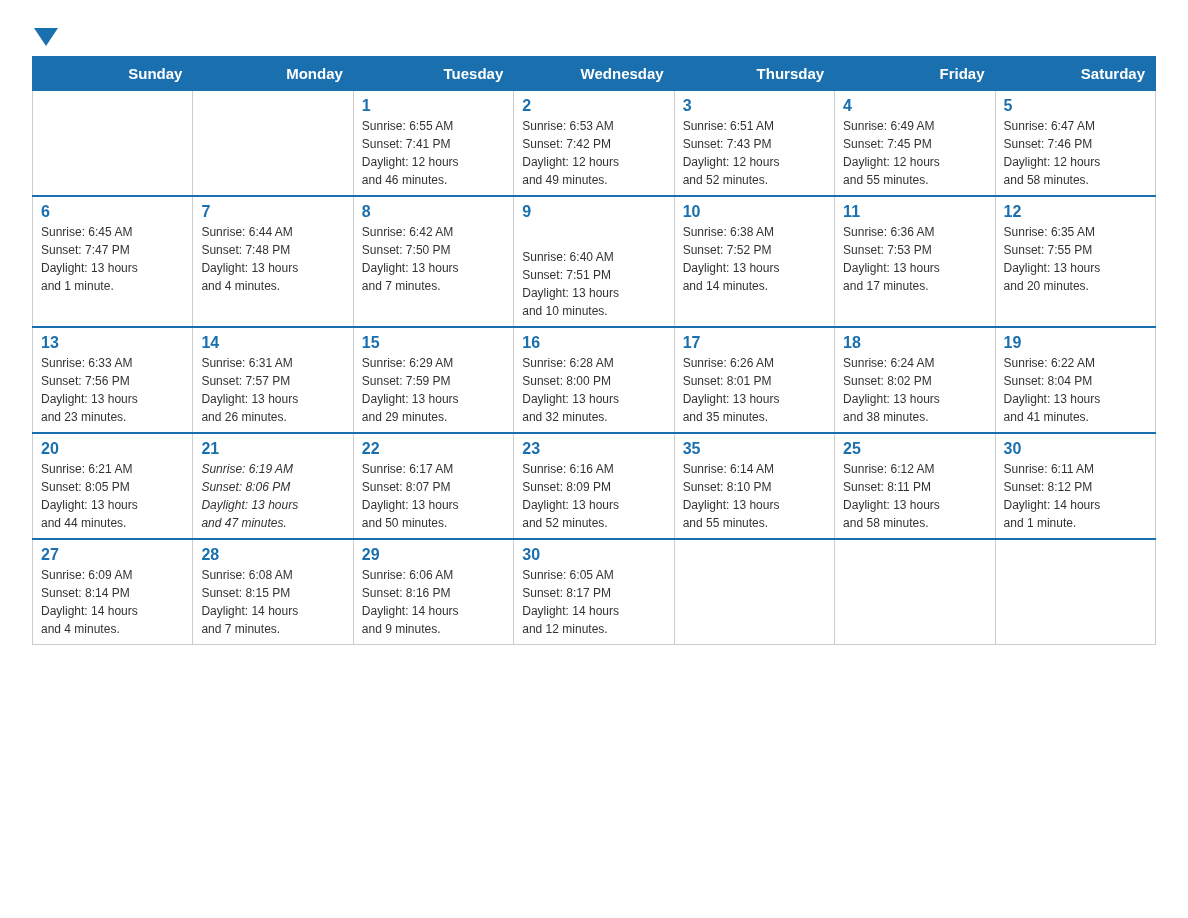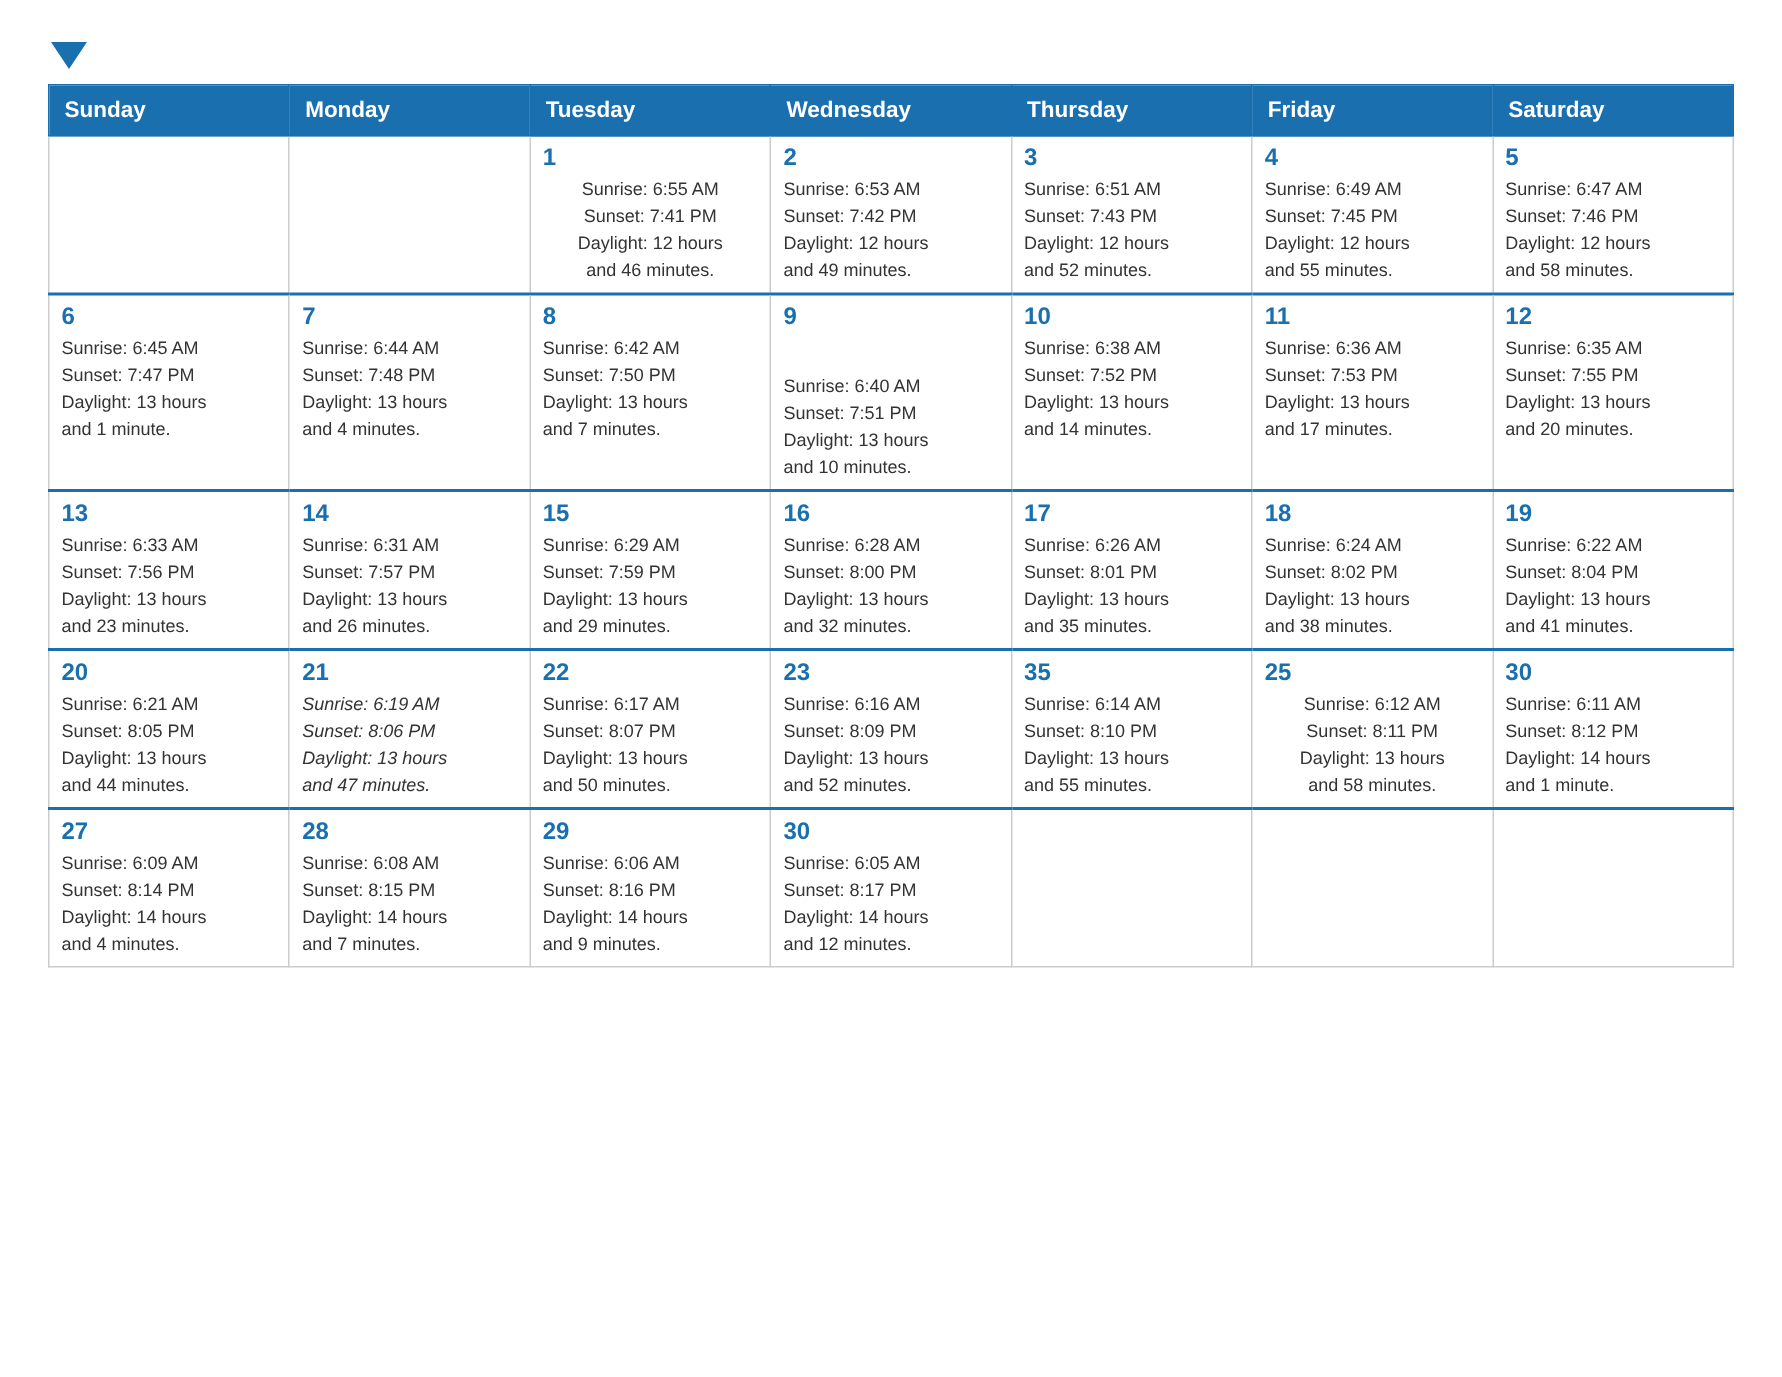--- a/index.html
+++ b/index.html
@@ -61,7 +61,7 @@
       font-size: 15px;
       font-weight: bold;
       padding: 8px 10px;
-      text-align: left;
+      text-align: right;
       border: 1px solid #1a6faf;
     }
     td {

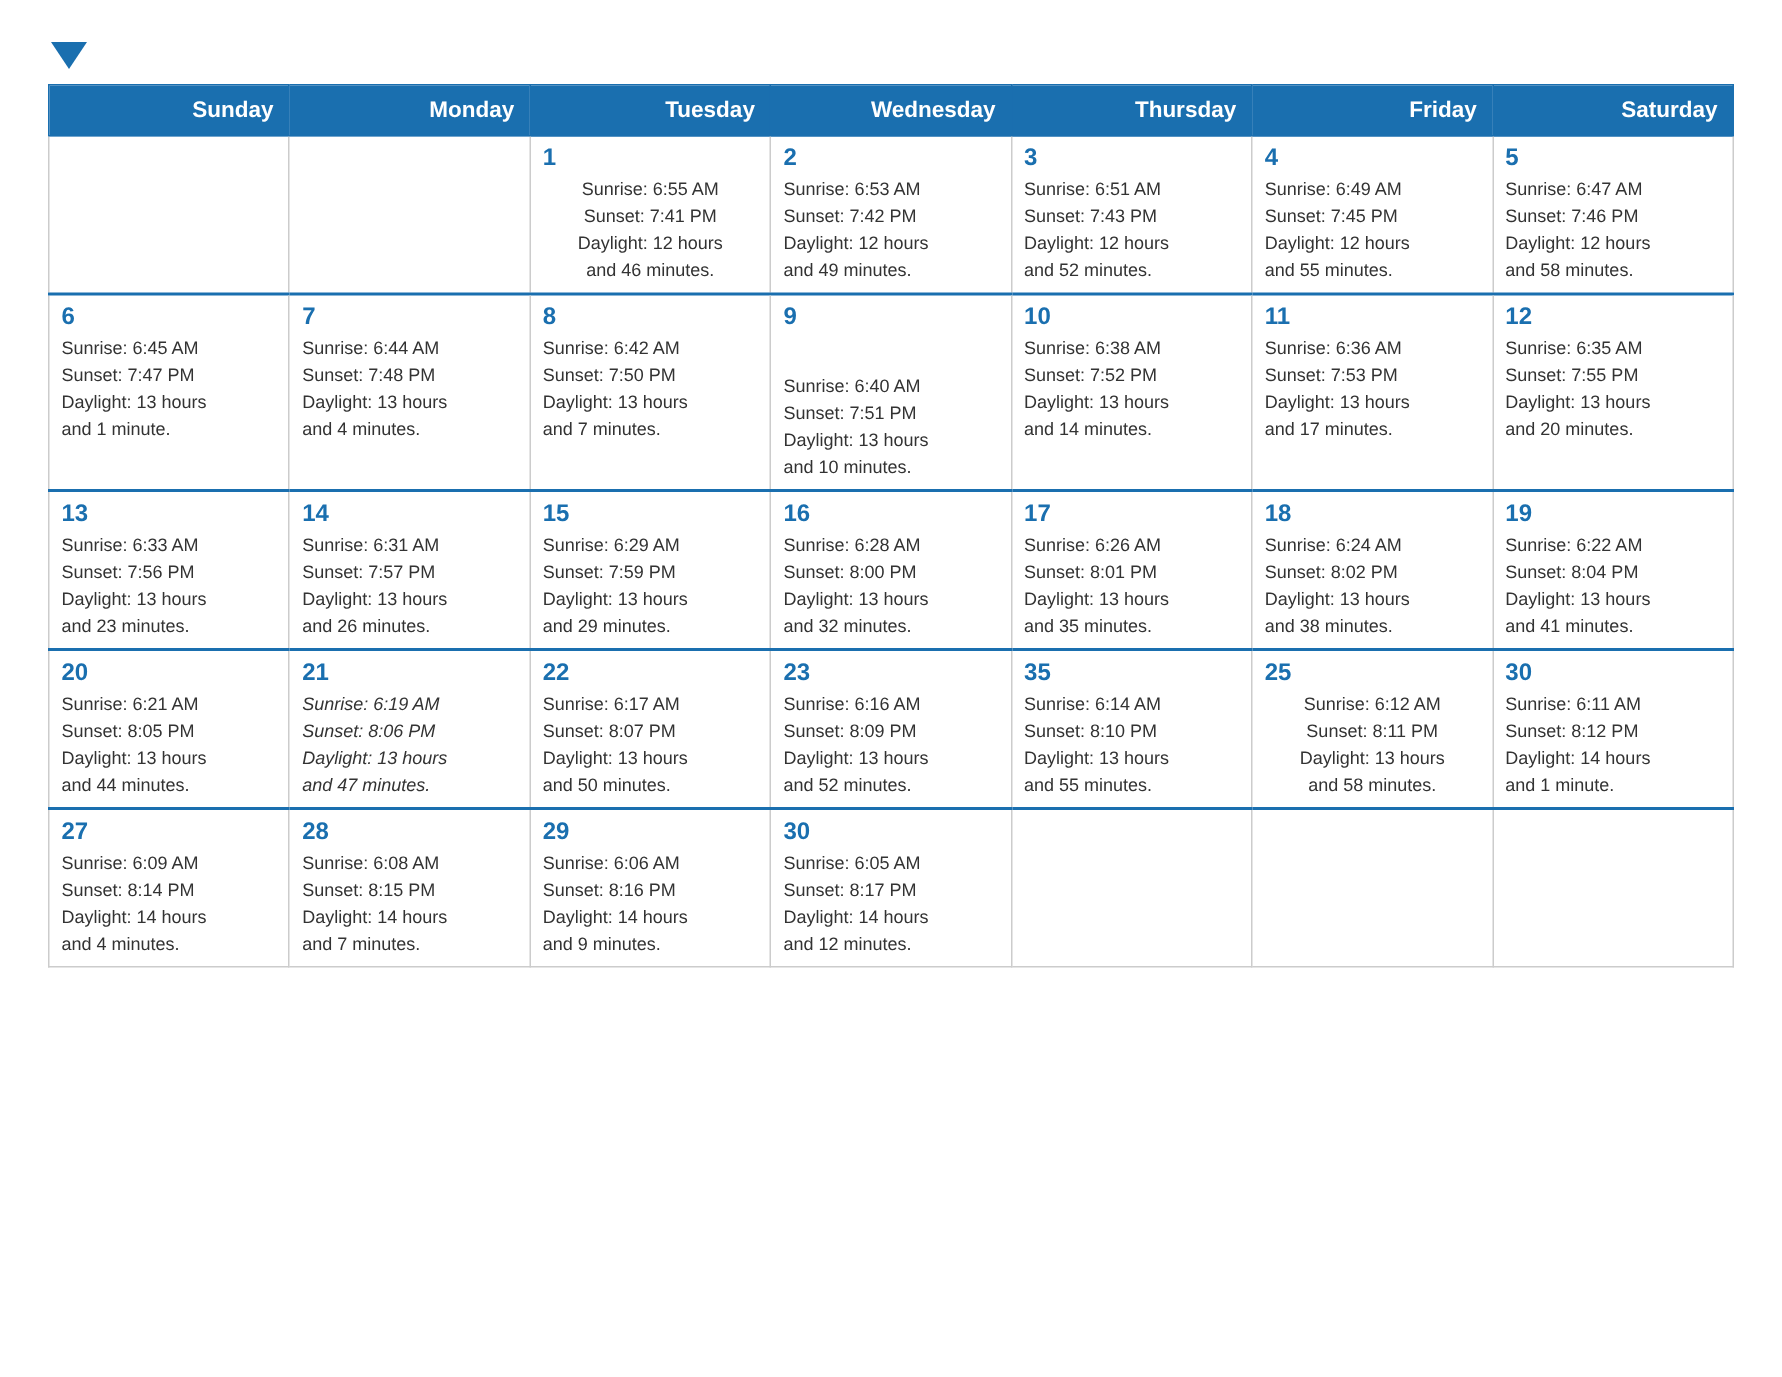--- a/index.html
+++ b/index.html
@@ -136,7 +136,7 @@
         <td class="empty" style="border-top: 1px solid rgb(204, 204, 204);"></td>
         <td style="border-top: 1px solid rgb(204, 204, 204);">
           <div class="day-num">1</div>
-          <div class="day-info" style="white-space: pre-line; text-align: center;">Sunrise: 6:55 AM
+          <div class="day-info" style="white-space: pre-line;">Sunrise: 6:55 AM
 Sunset: 7:41 PM
 Daylight: 12 hours
 and 46 minutes.</div>

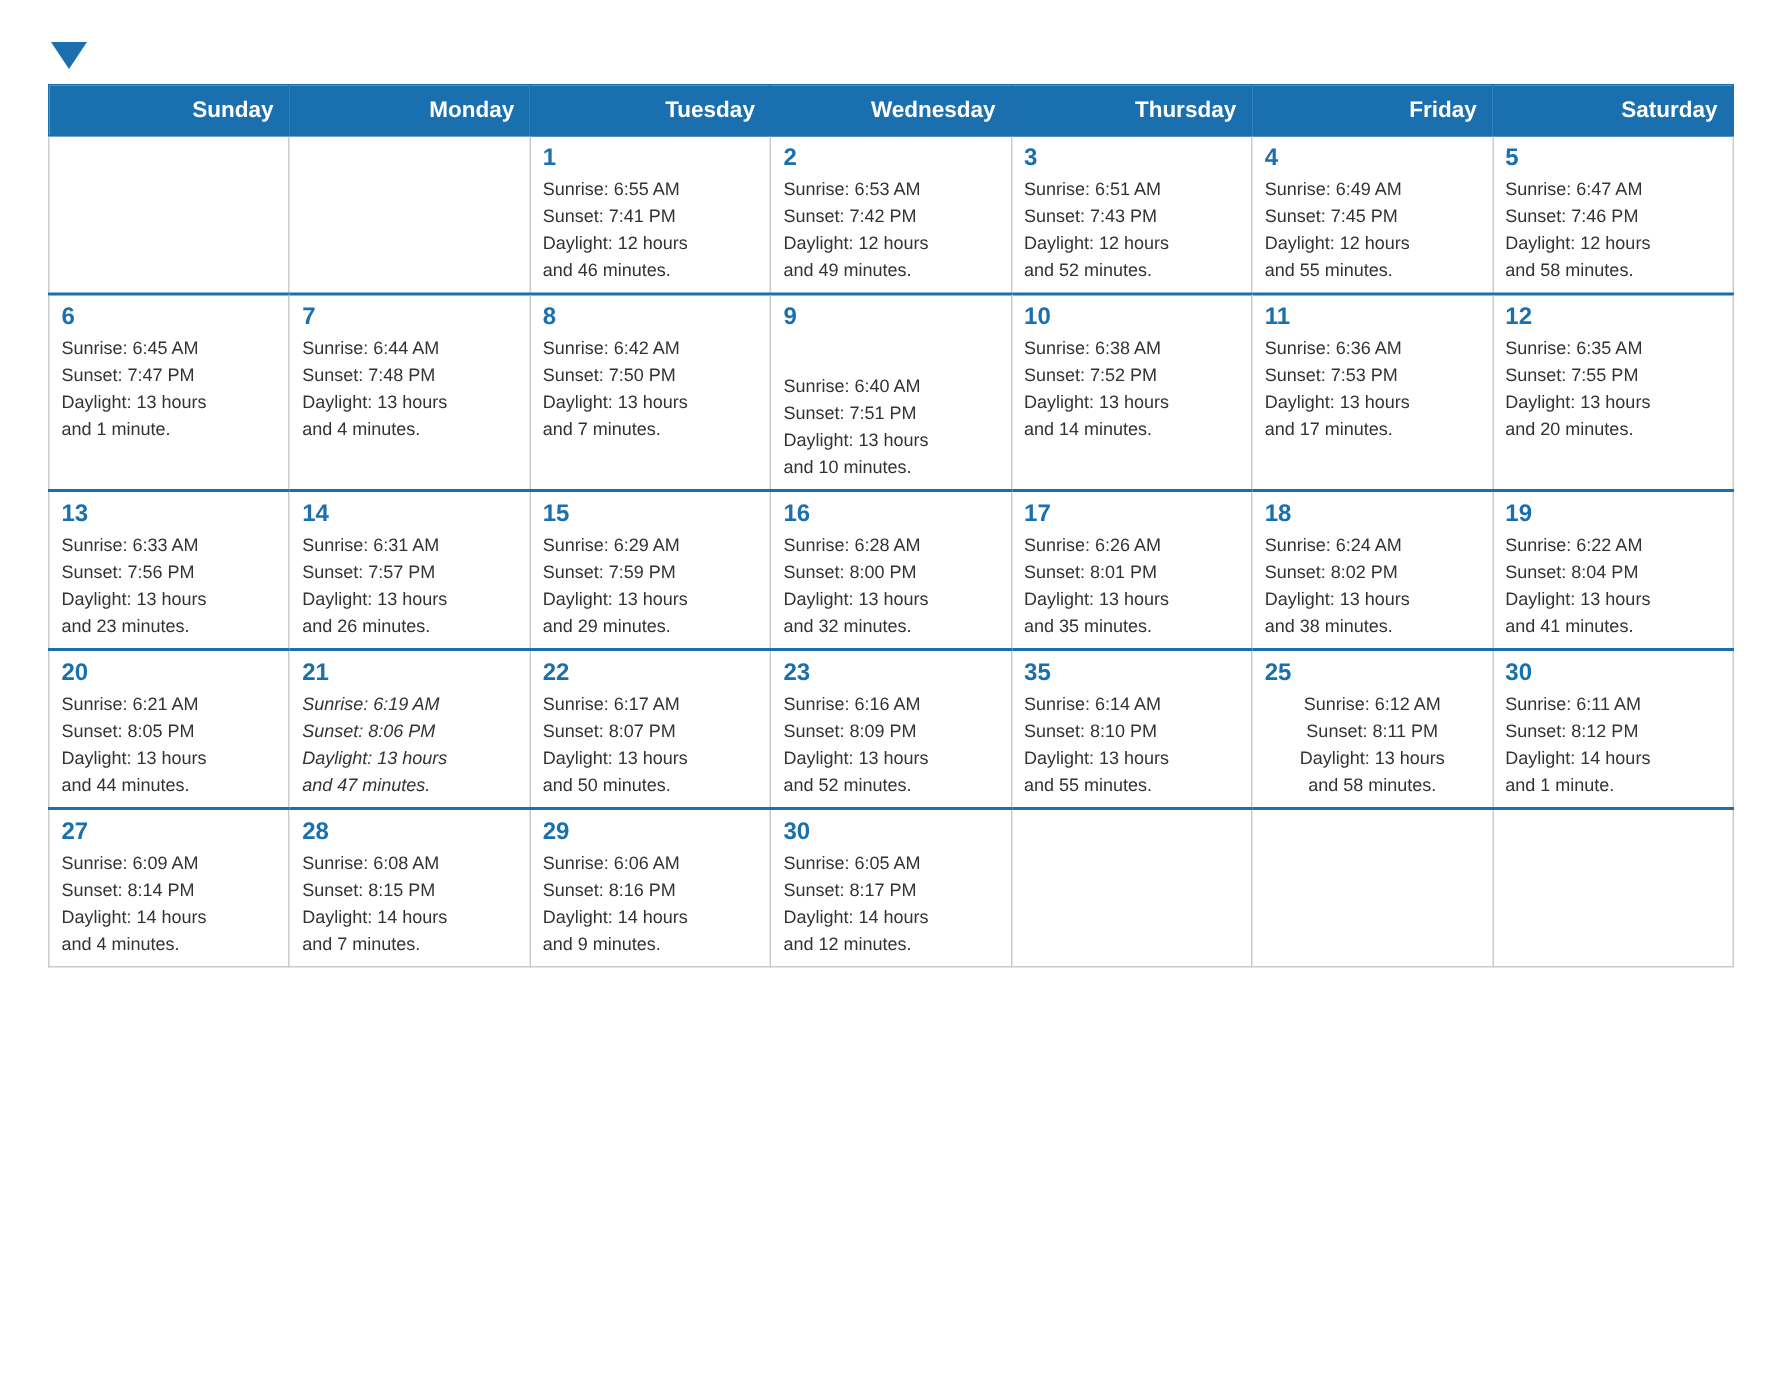--- a/index.html
+++ b/index.html
@@ -310,7 +310,7 @@
         </td>
         <td>
           <div class="day-num">25</div>
-          <div class="day-info" style="white-space: pre-line; text-align: center;">Sunrise: 6:12 AM
+          <div class="day-info" style="white-space: pre-line;">Sunrise: 6:12 AM
 Sunset: 8:11 PM
 Daylight: 13 hours
 and 58 minutes.</div>

